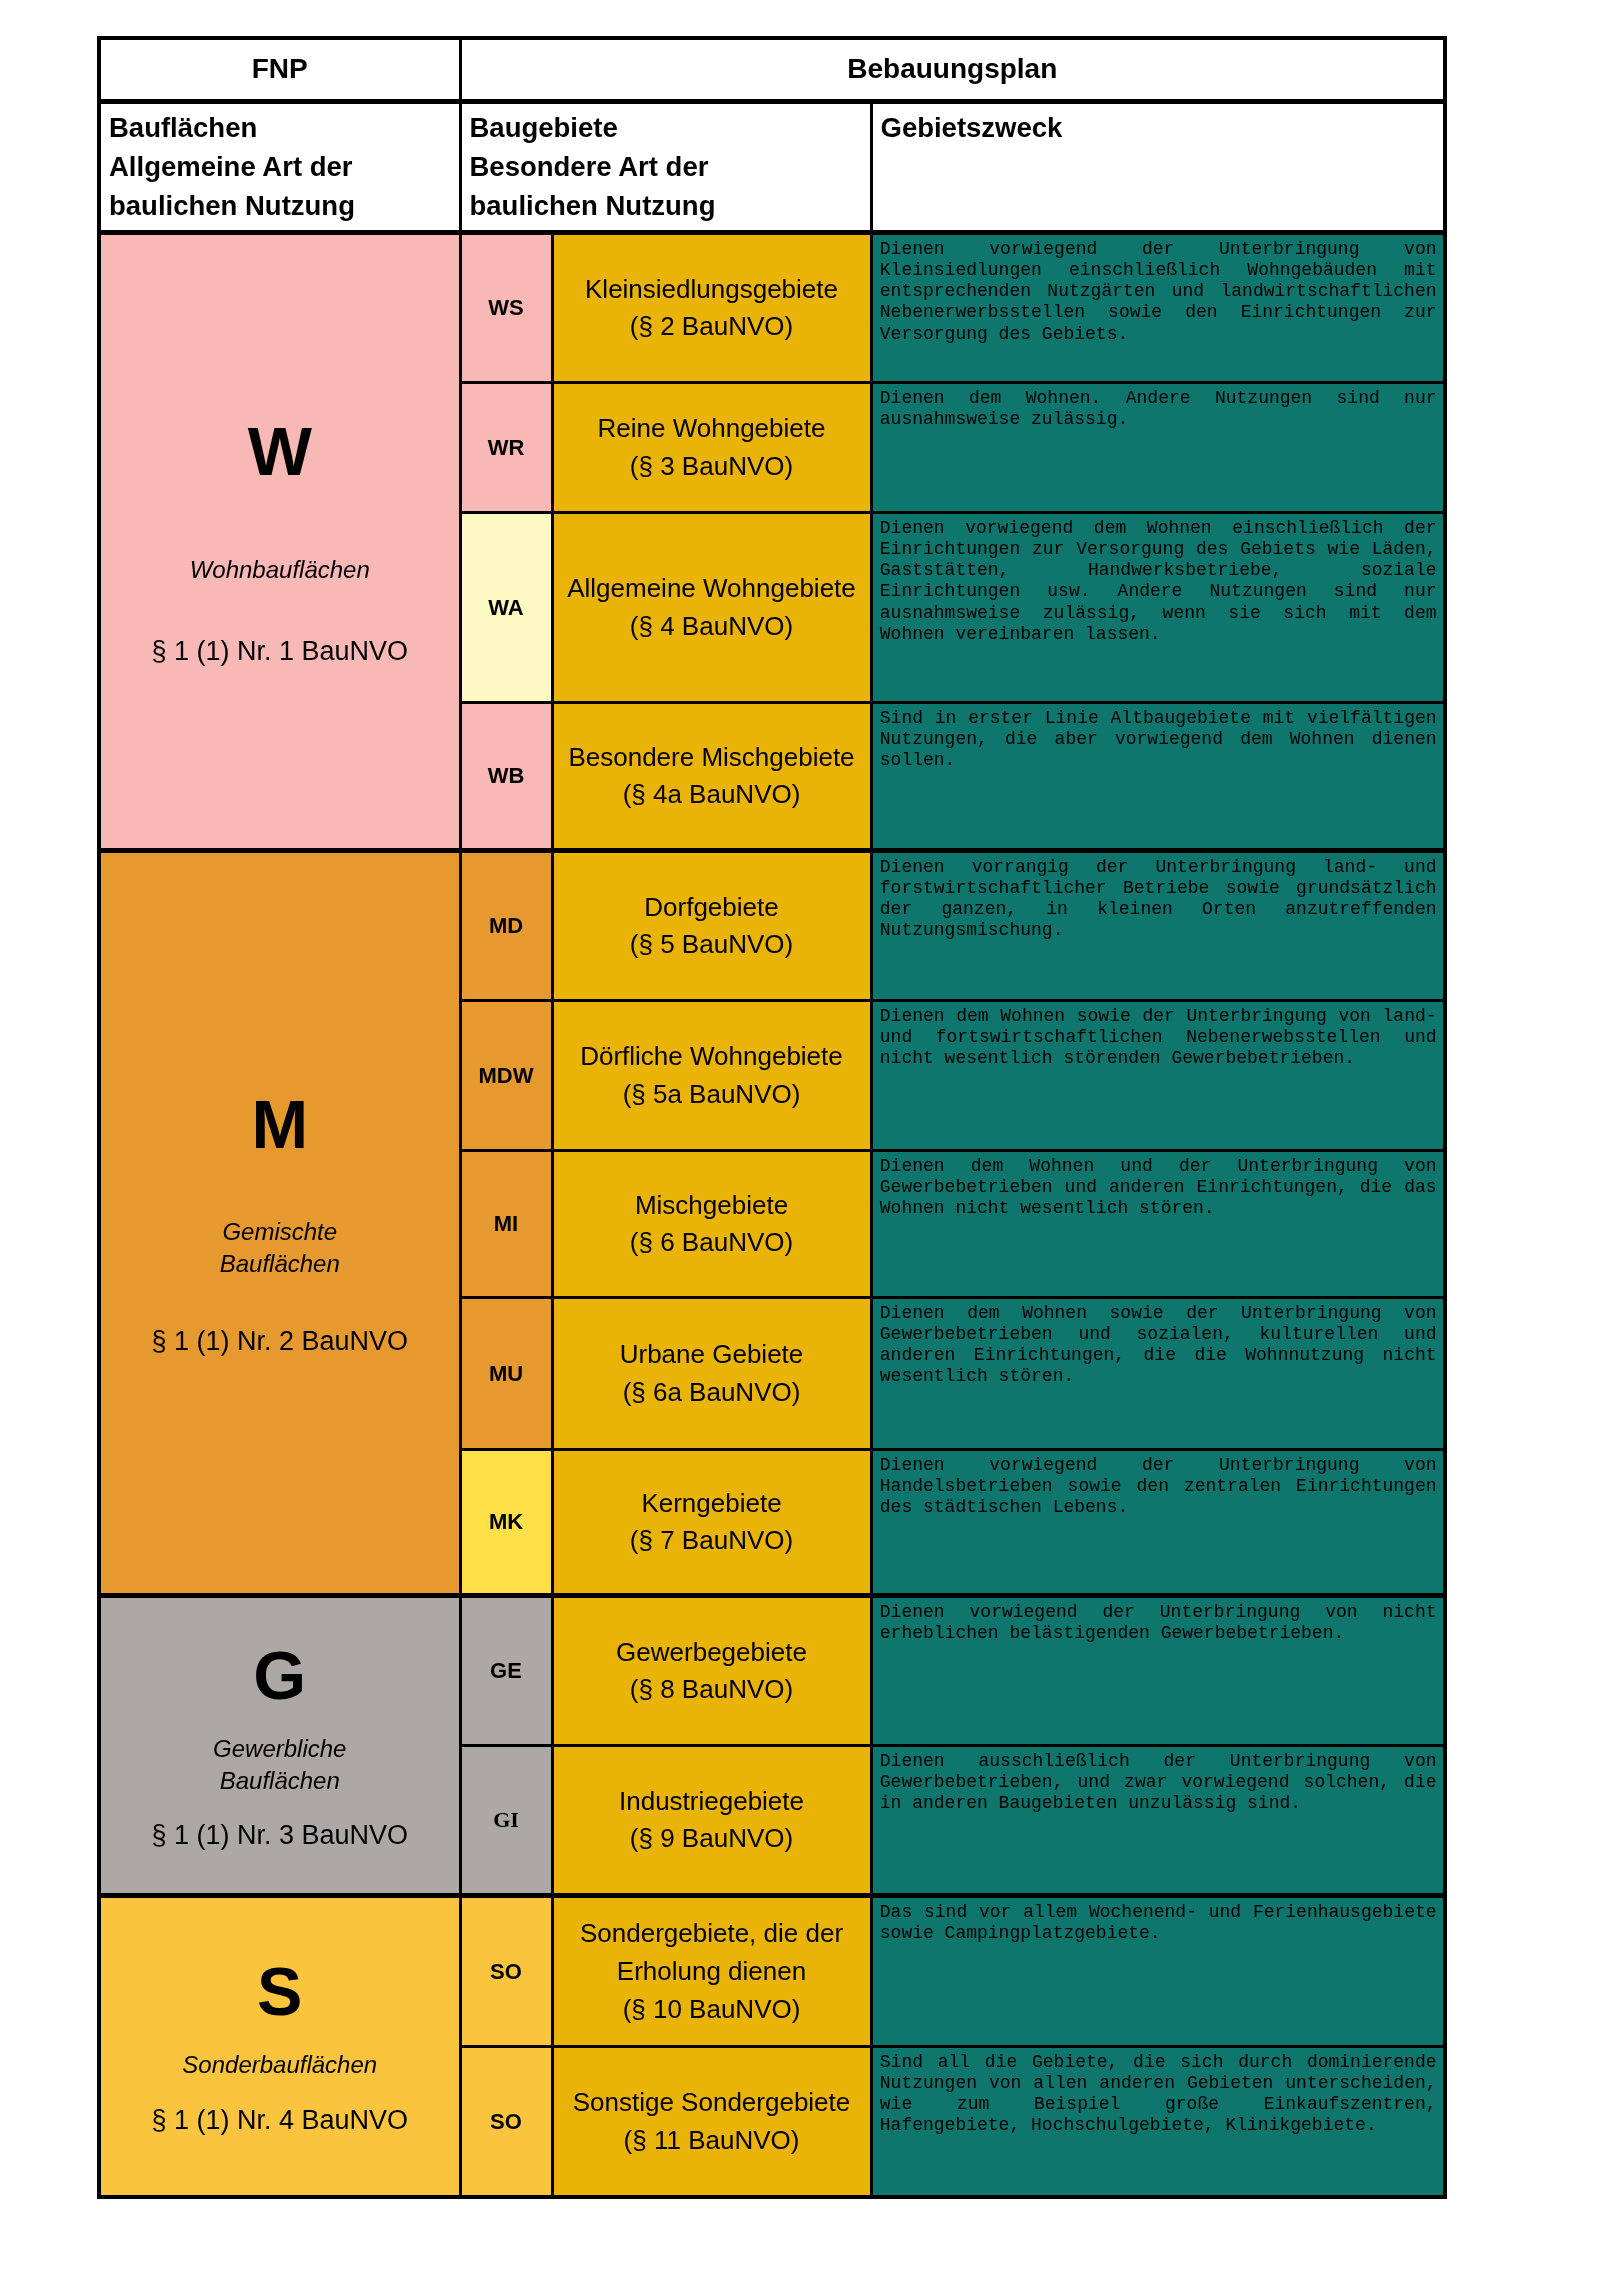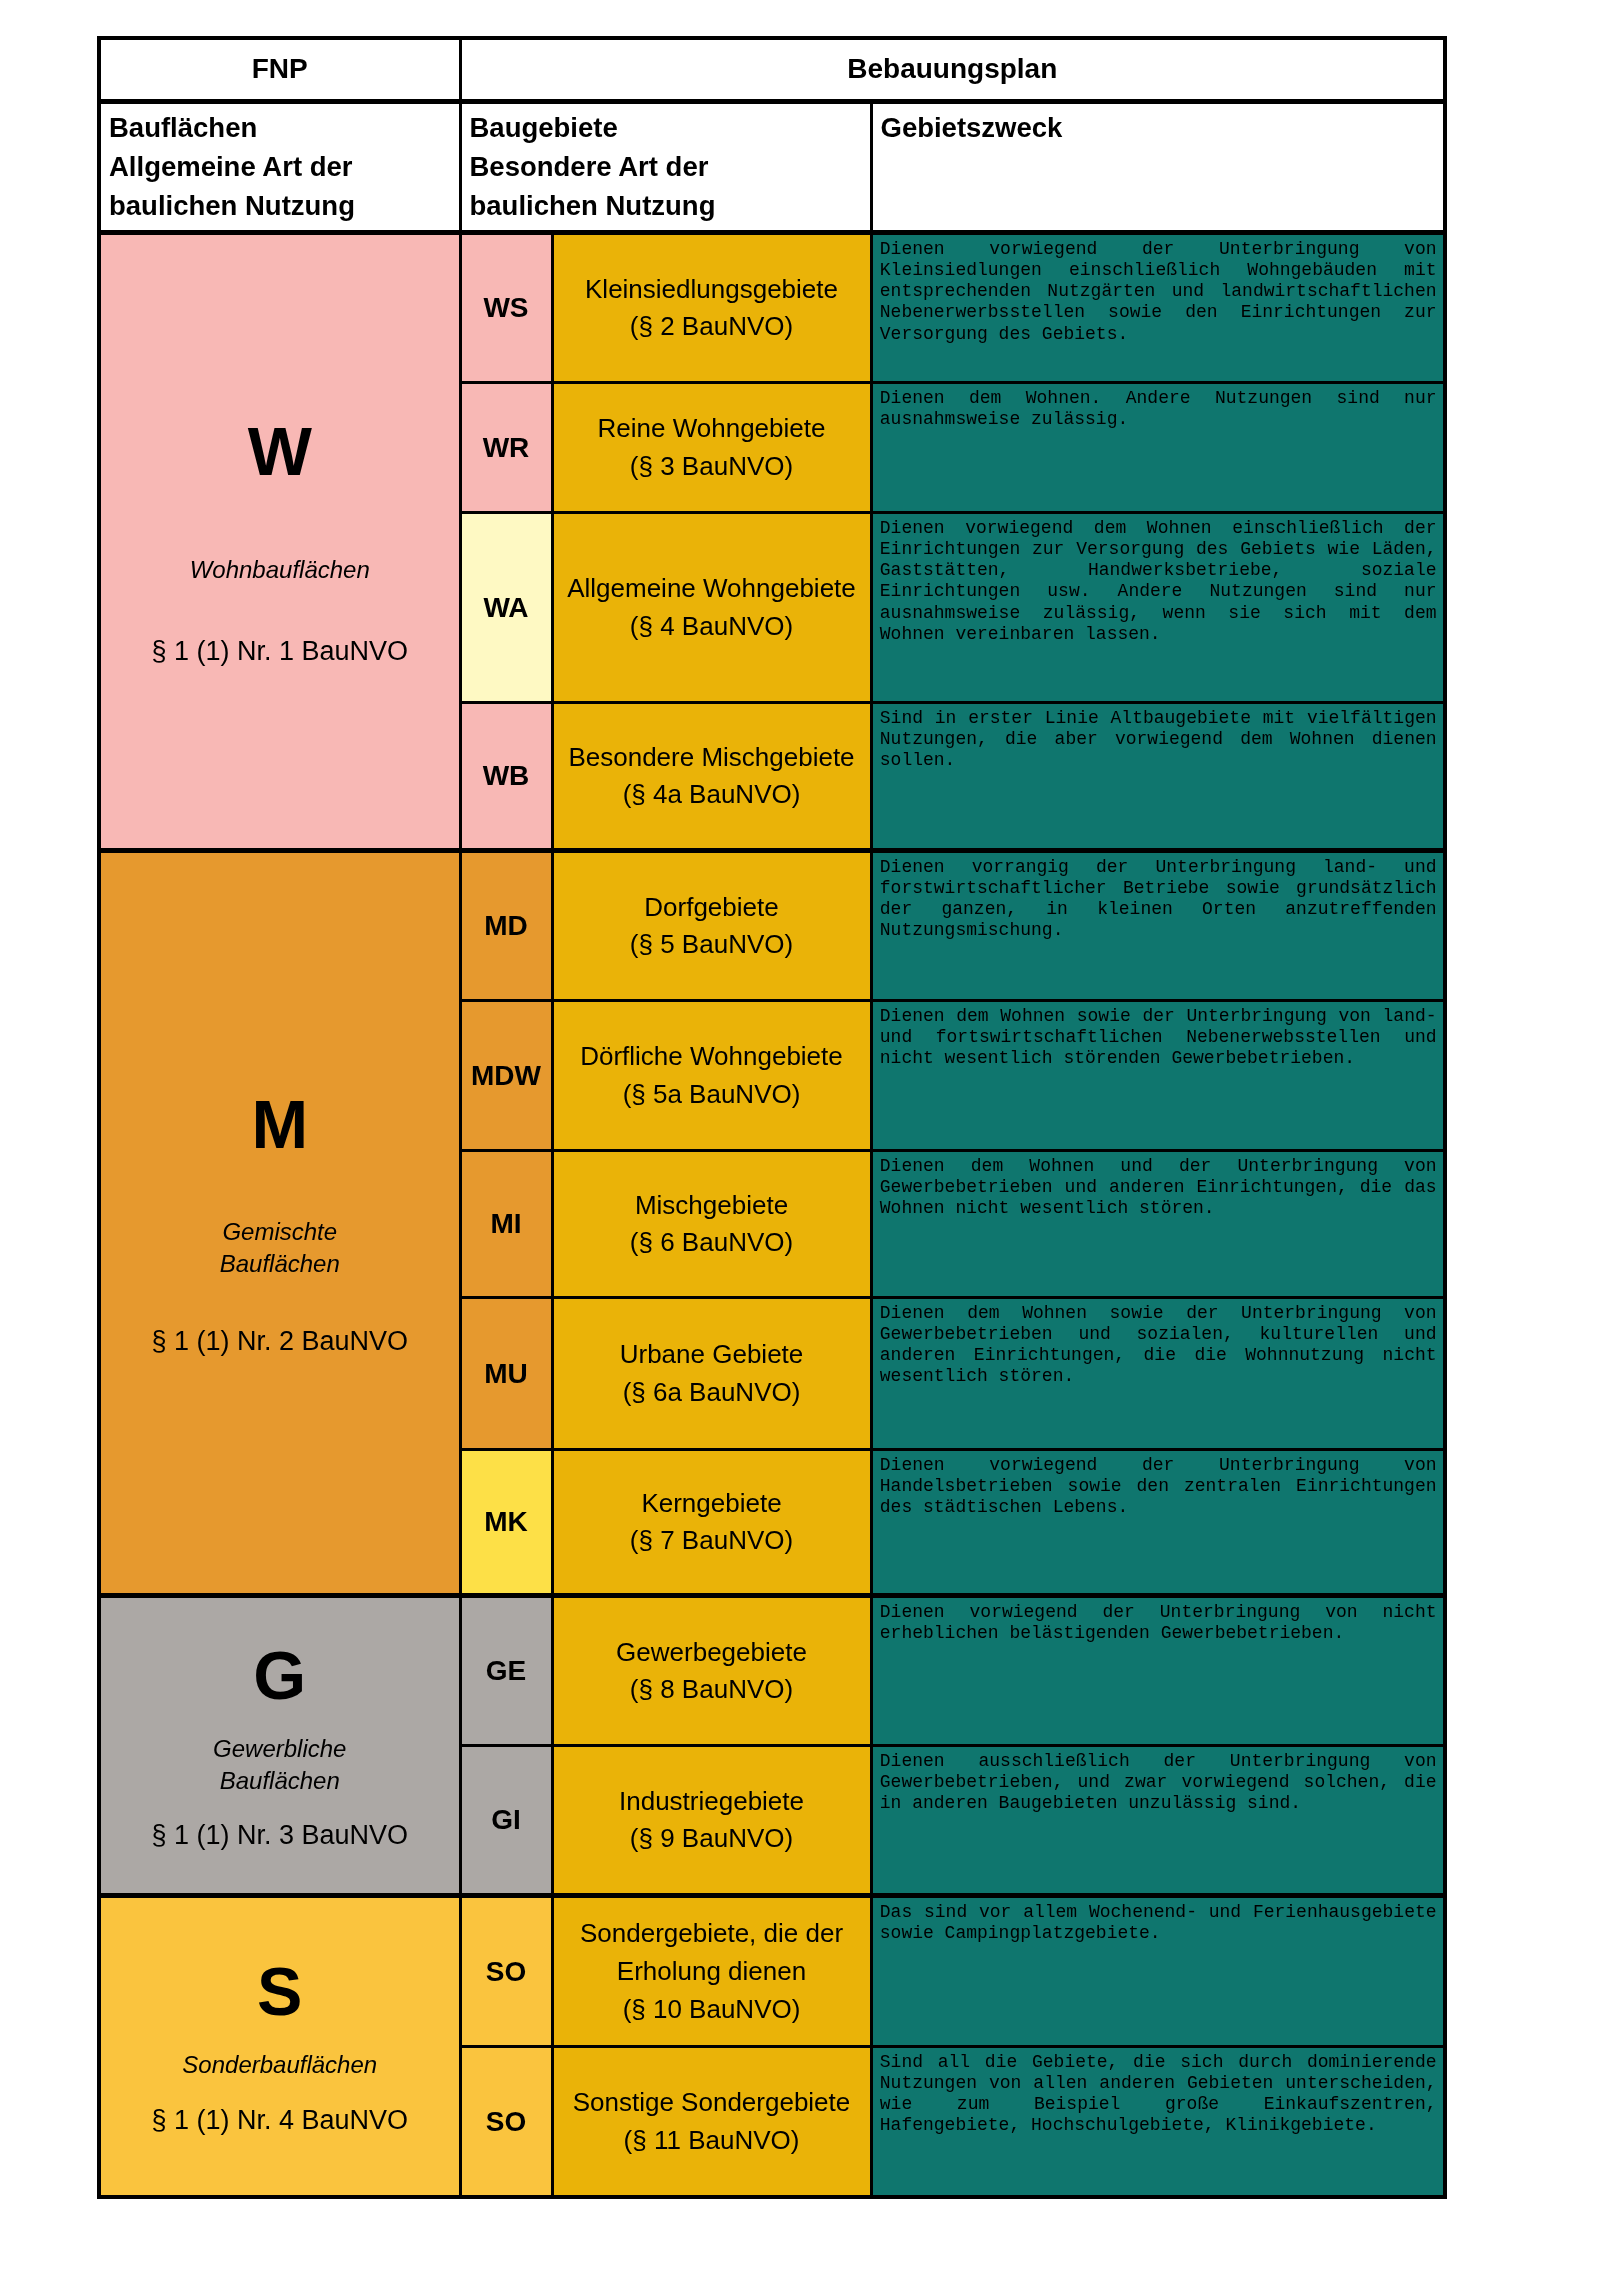--- a/index.html
+++ b/index.html
@@ -20,7 +20,7 @@
   .sec.gap-xl .sec-letter{margin-bottom:69px;} .sec.gap-xl .sec-ref{margin-top:50px;}
   .sec.gap-lg .sec-letter{margin-bottom:58px;} .sec.gap-lg .sec-ref{margin-top:45px;}
   .sec.gap-sm .sec-letter{margin-bottom:24px;} .sec.gap-sm .sec-ref{margin-top:23px;}
-  td.code-cell{font-weight:bold;font-size:28px;text-align:center;vertical-align:middle;}
+  td.code-cell{font-weight:bold;font-size:22px;text-align:center;vertical-align:middle;}
   td.name-cell{font-size:26px;text-align:center;vertical-align:middle;line-height:1.45;background:#eab308;}
   td.desc-cell{font-size:18px;text-align:justify;vertical-align:top;
         padding:3.2px 6.5px 3.2px 7.3px;line-height:1.18;background:#0f766e;font-family:Liberation Mono, monospace;}

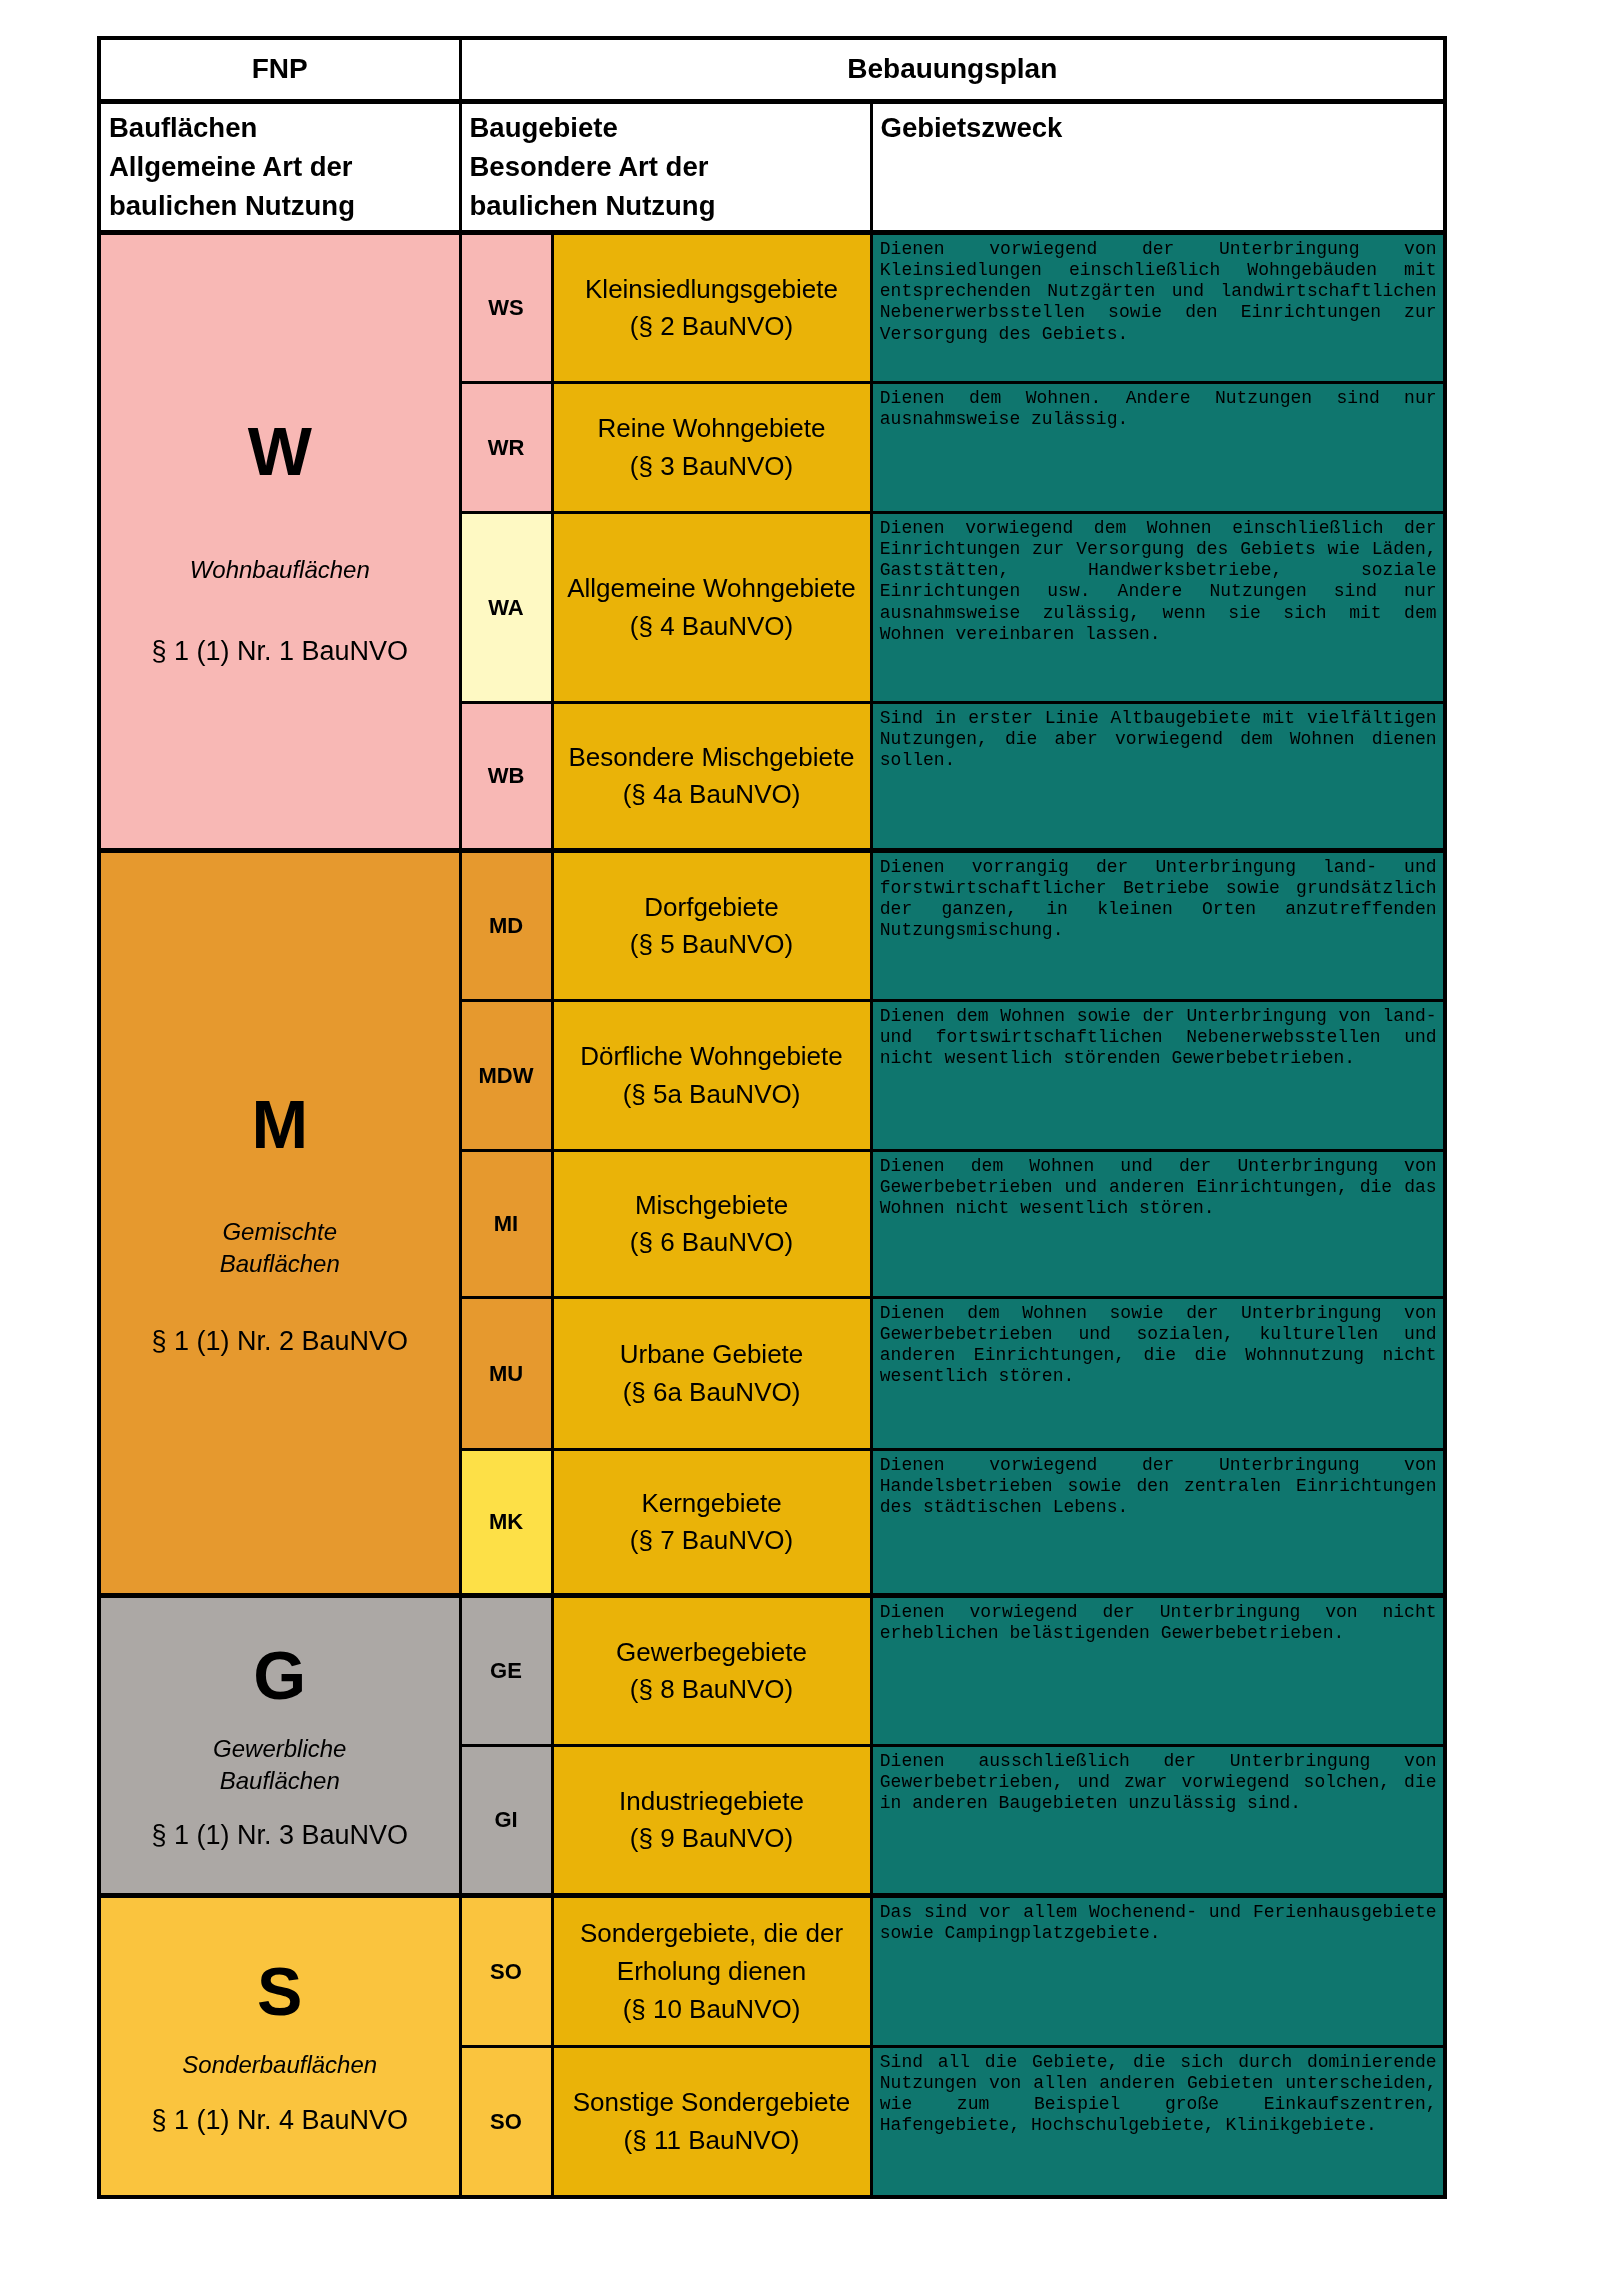--- a/index.html
+++ b/index.html
@@ -180,7 +180,7 @@
       <td class="desc-cell">Dienen vorwiegend der Unterbringung von nicht erheblichen belästigenden Gewerbebetrieben.</td>
     </tr>
     <tr style="height:150px">
-      <td class="code-cell" style="background-color: rgb(172, 168, 165);">GI</td>
+      <td class="code-cell" style="background-color: rgb(172, 168, 165); font-family: Liberation Serif, serif;">GI</td>
       <td class="name-cell">
         <div>Industriegebiete</div>
         <div>(§ 9 BauNVO)</div>

